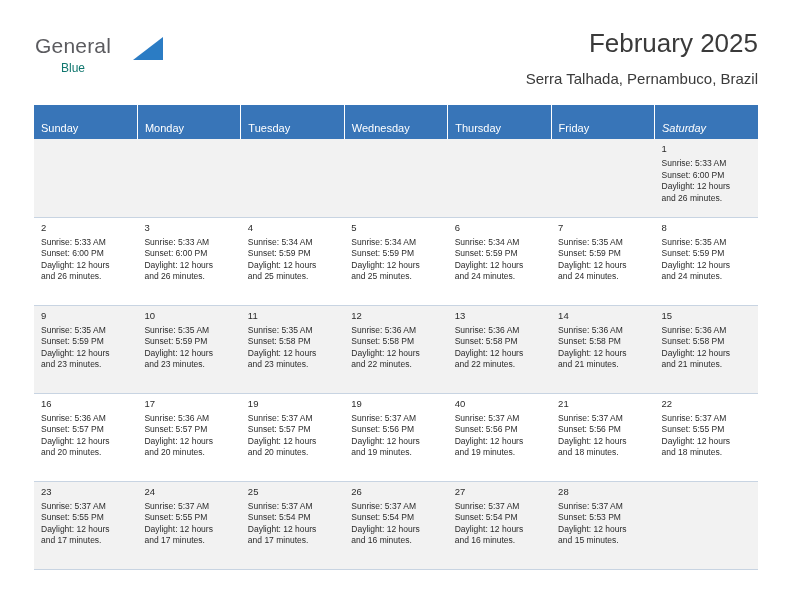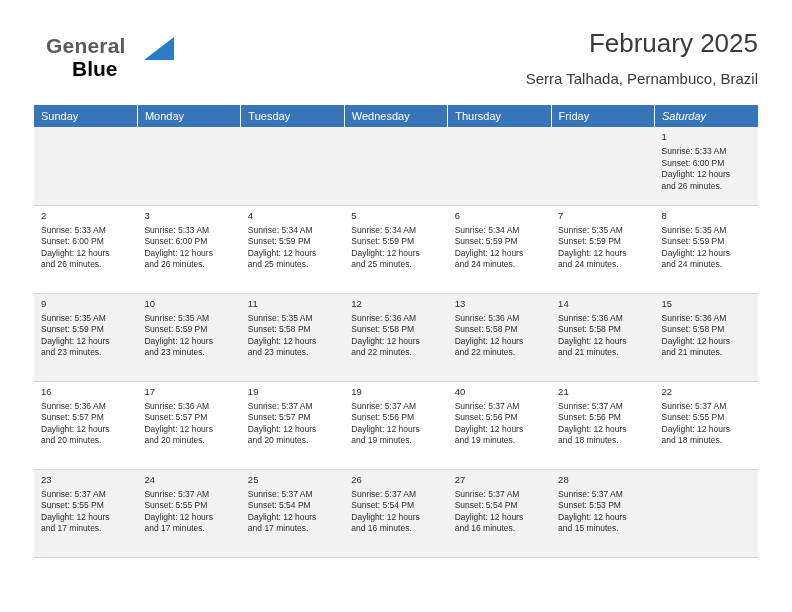--- a/index.html
+++ b/index.html
@@ -27,11 +27,10 @@
   }
   .logo {
     position: absolute;
-    left: 12px;
+    left: 1px;
     top: 6px;
     width: 130px;
     height: 48px;
-    font-weight: bold;
   }
   .logo-general {
     font-size: 21px;

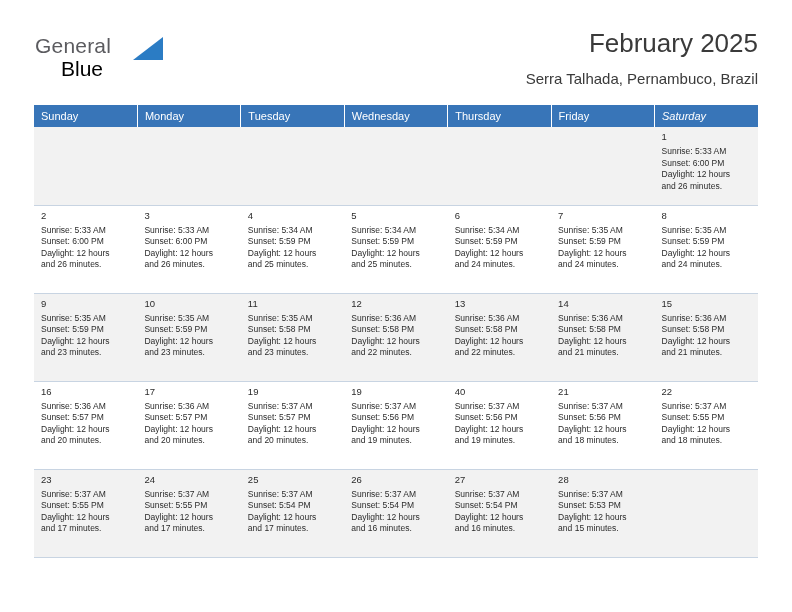--- a/index.html
+++ b/index.html
@@ -40,8 +40,8 @@
     font-family: "Liberation Sans", sans-serif;
   }
   .logo-blue {
-    font-size: 21px;
-    color: #000000;
+    font-size: 12px;
+    color: #0f766e;
     line-height: 19px;
     margin-left: 26px;
     display: block;

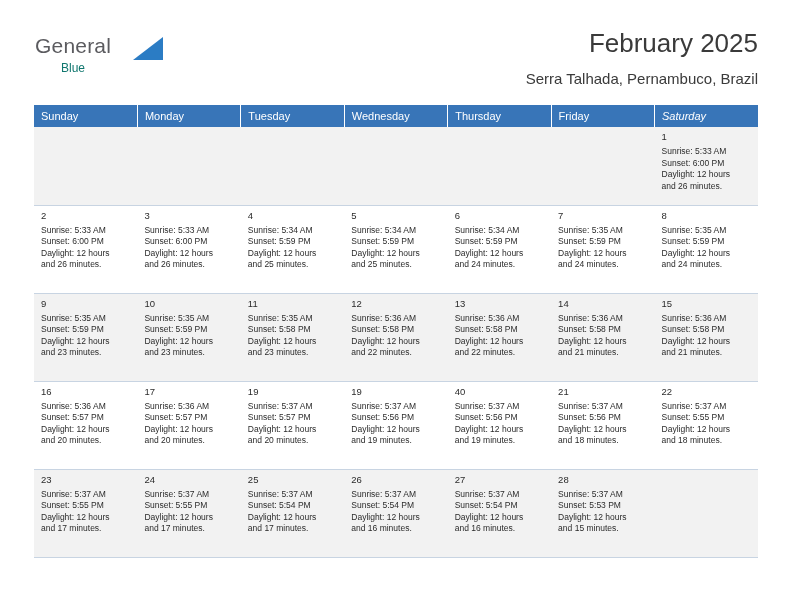--- a/index.html
+++ b/index.html
@@ -87,7 +87,7 @@
     font-size: 11px;
     font-weight: normal;
     text-align: left;
-    padding: 5px 0 5px 7px;
+    padding: 17px 0 5px 7px;
     height: 20px;
     border-right: 1px solid #ffffff;
   }

